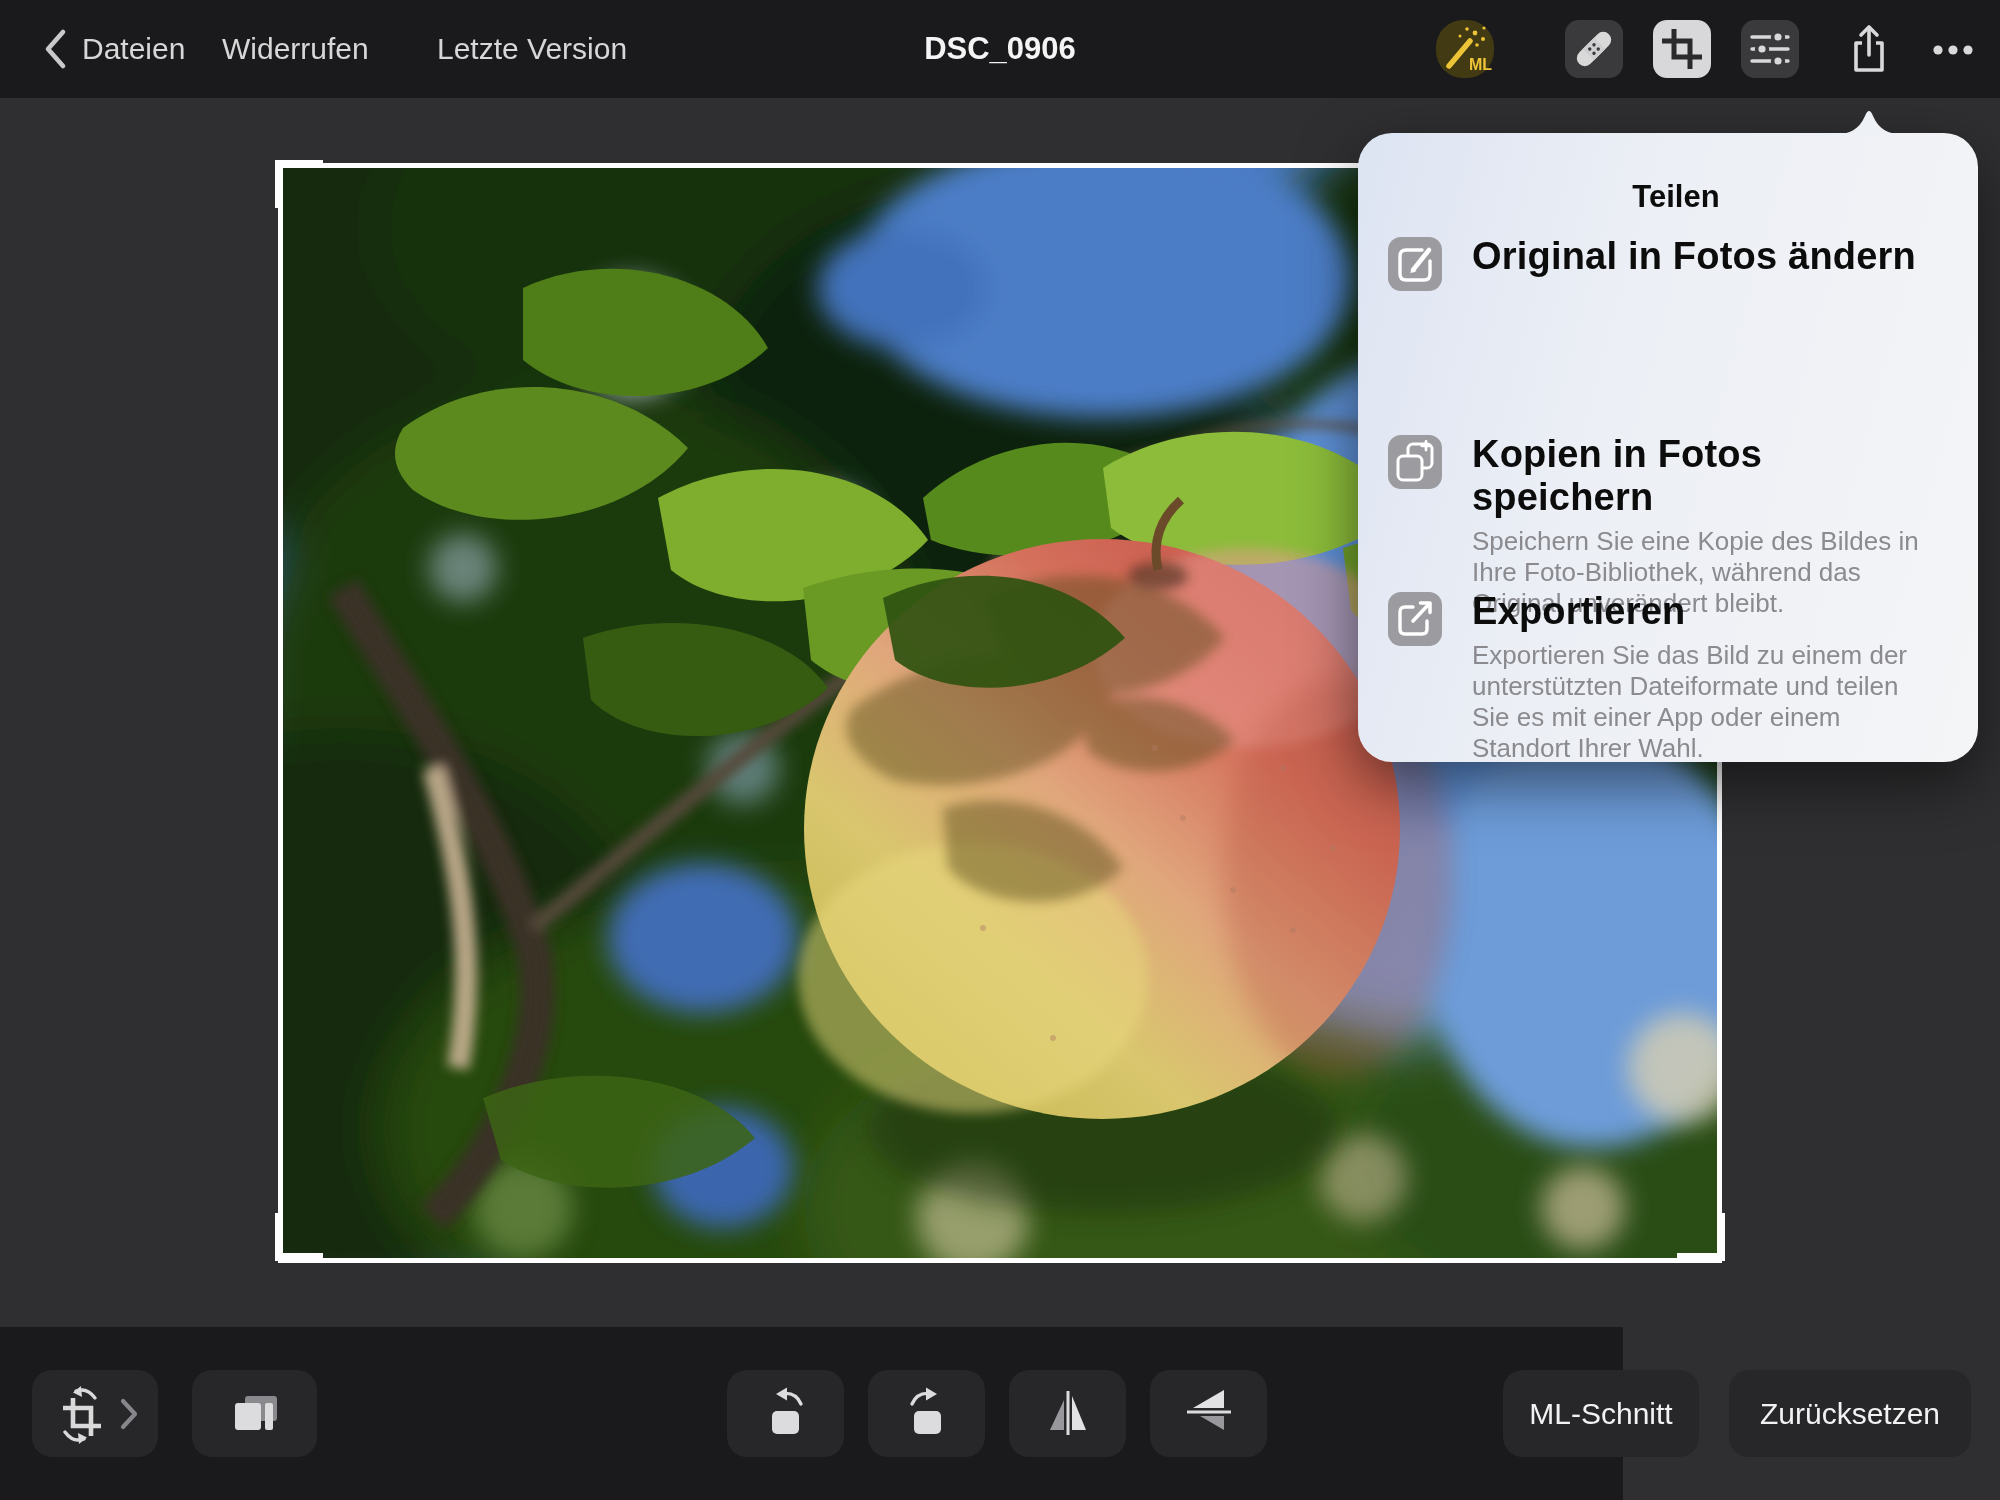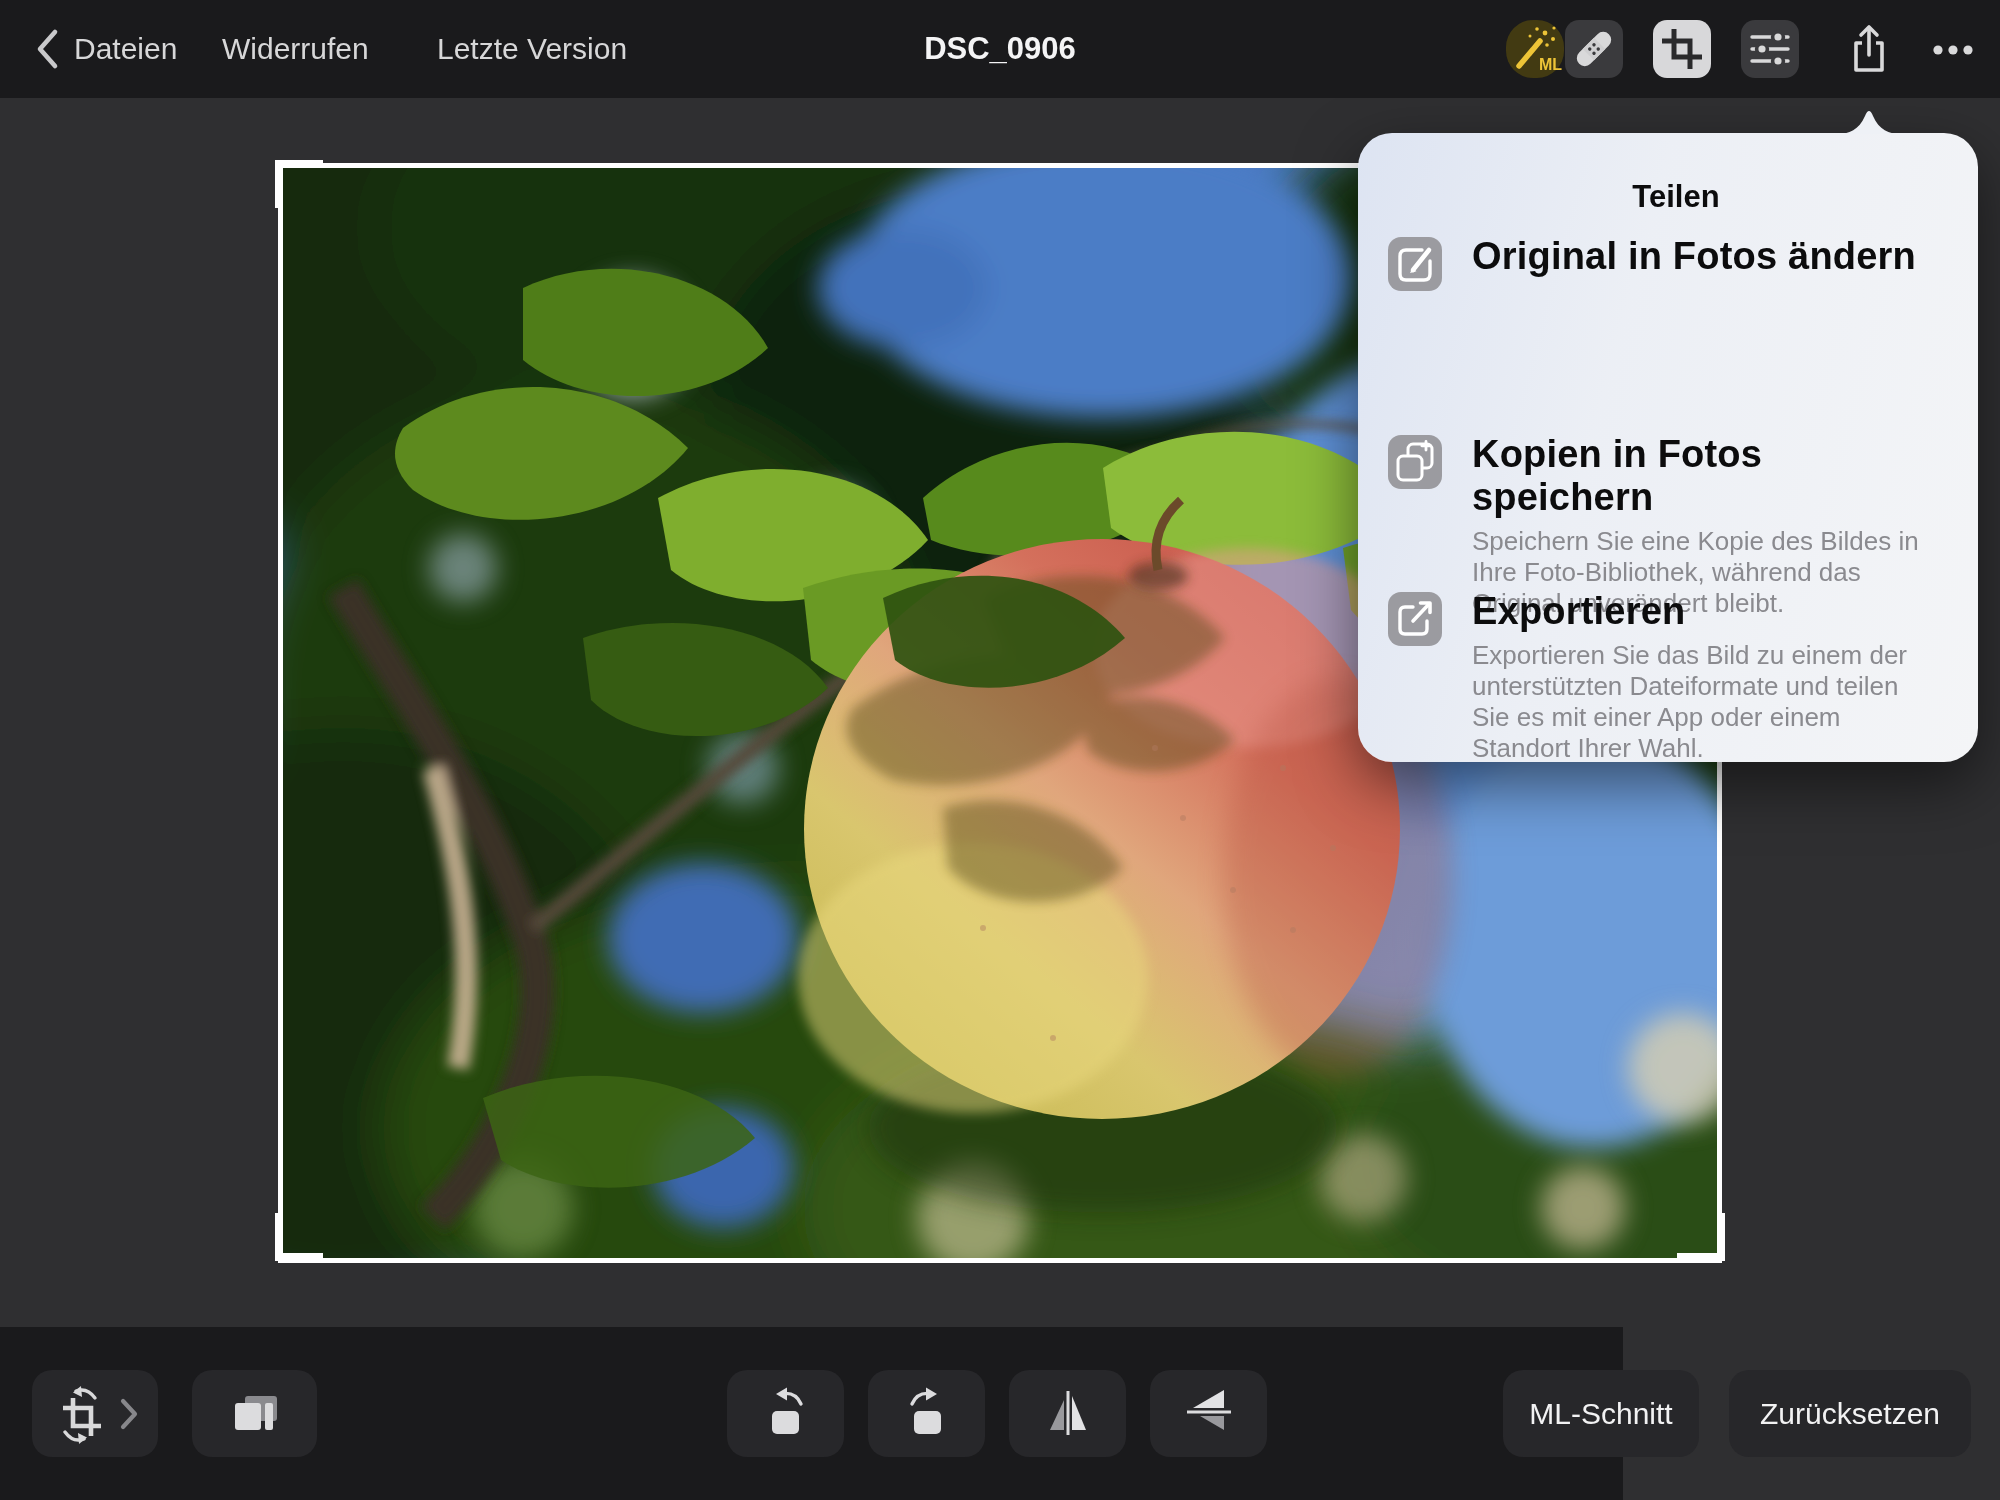--- a/index.html
+++ b/index.html
@@ -236,7 +236,7 @@
   </div>
 
   <div class="topbar">
-    <div class="nav-item" style="left:34px;">
+    <div class="nav-item" style="left:42px;">
       <svg width="26" height="42" viewBox="0 0 26 42">
         <path d="M21,4 L6,21 L21,38" stroke="#c9c9cb" stroke-width="4.6" fill="none" stroke-linecap="round" stroke-linejoin="round"></path>
       </svg>

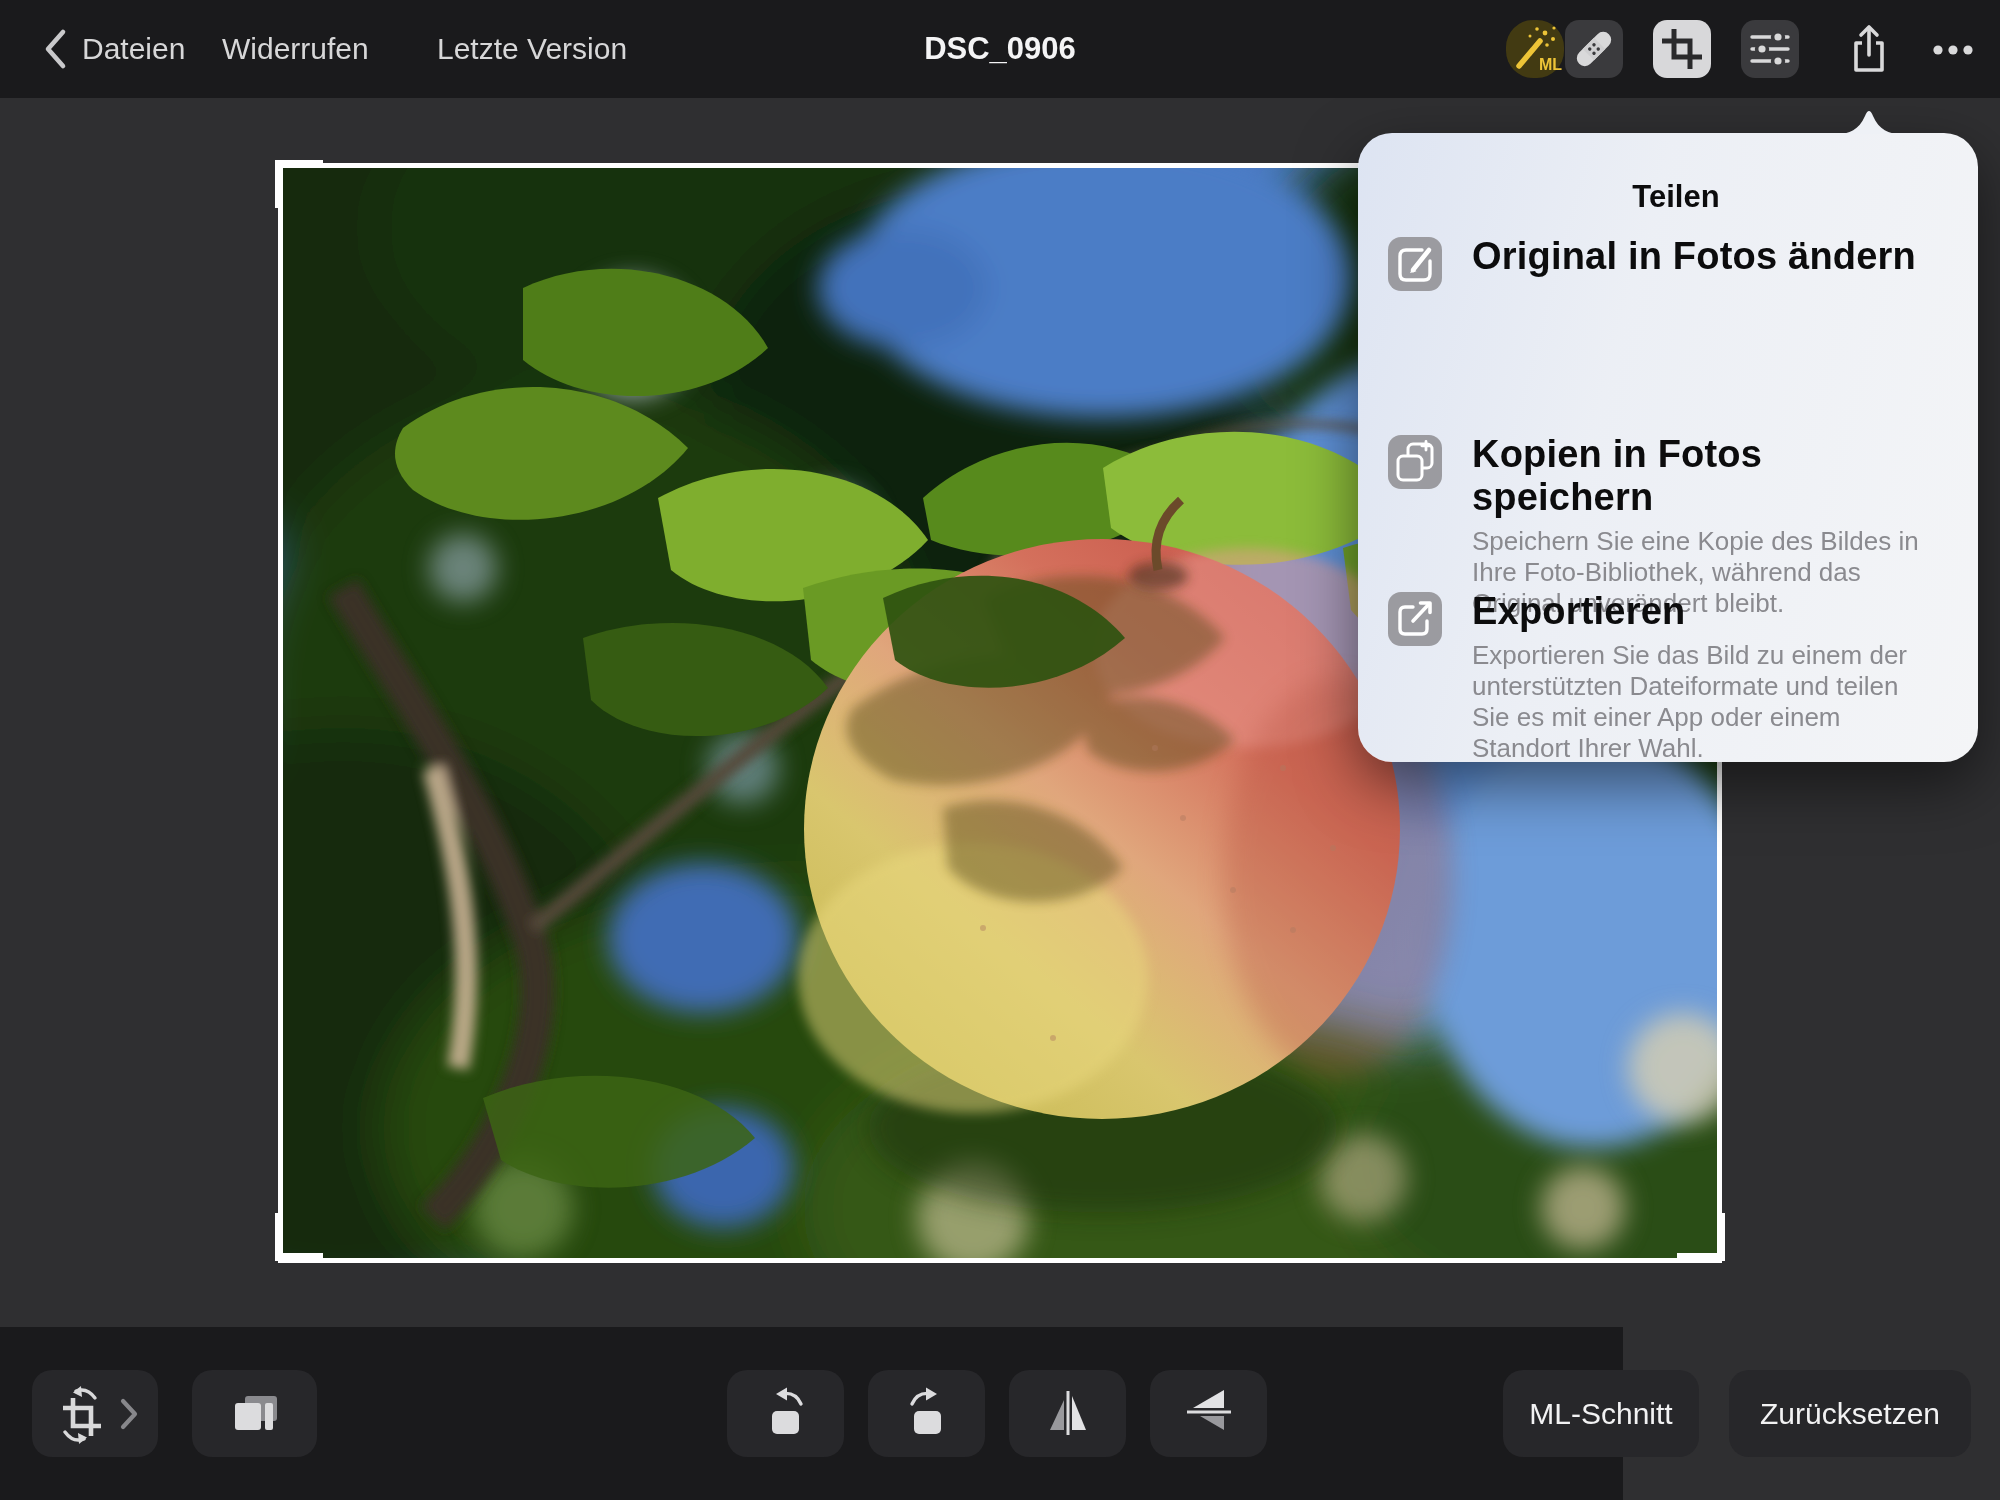--- a/index.html
+++ b/index.html
@@ -251,7 +251,7 @@
 
     <div class="doc-title">DSC_0906</div>
 
-    <div class="toolbtn ml" style="left:1506px;border-radius:27px;">
+    <div class="toolbtn ml" style="left:1436px;border-radius:27px;">
       <svg width="58" height="58" viewBox="0 0 58 58">
         <path d="M13,46 L34,21" stroke="#edc437" stroke-width="5.5" stroke-linecap="round"></path>
         <g fill="#edc437">

